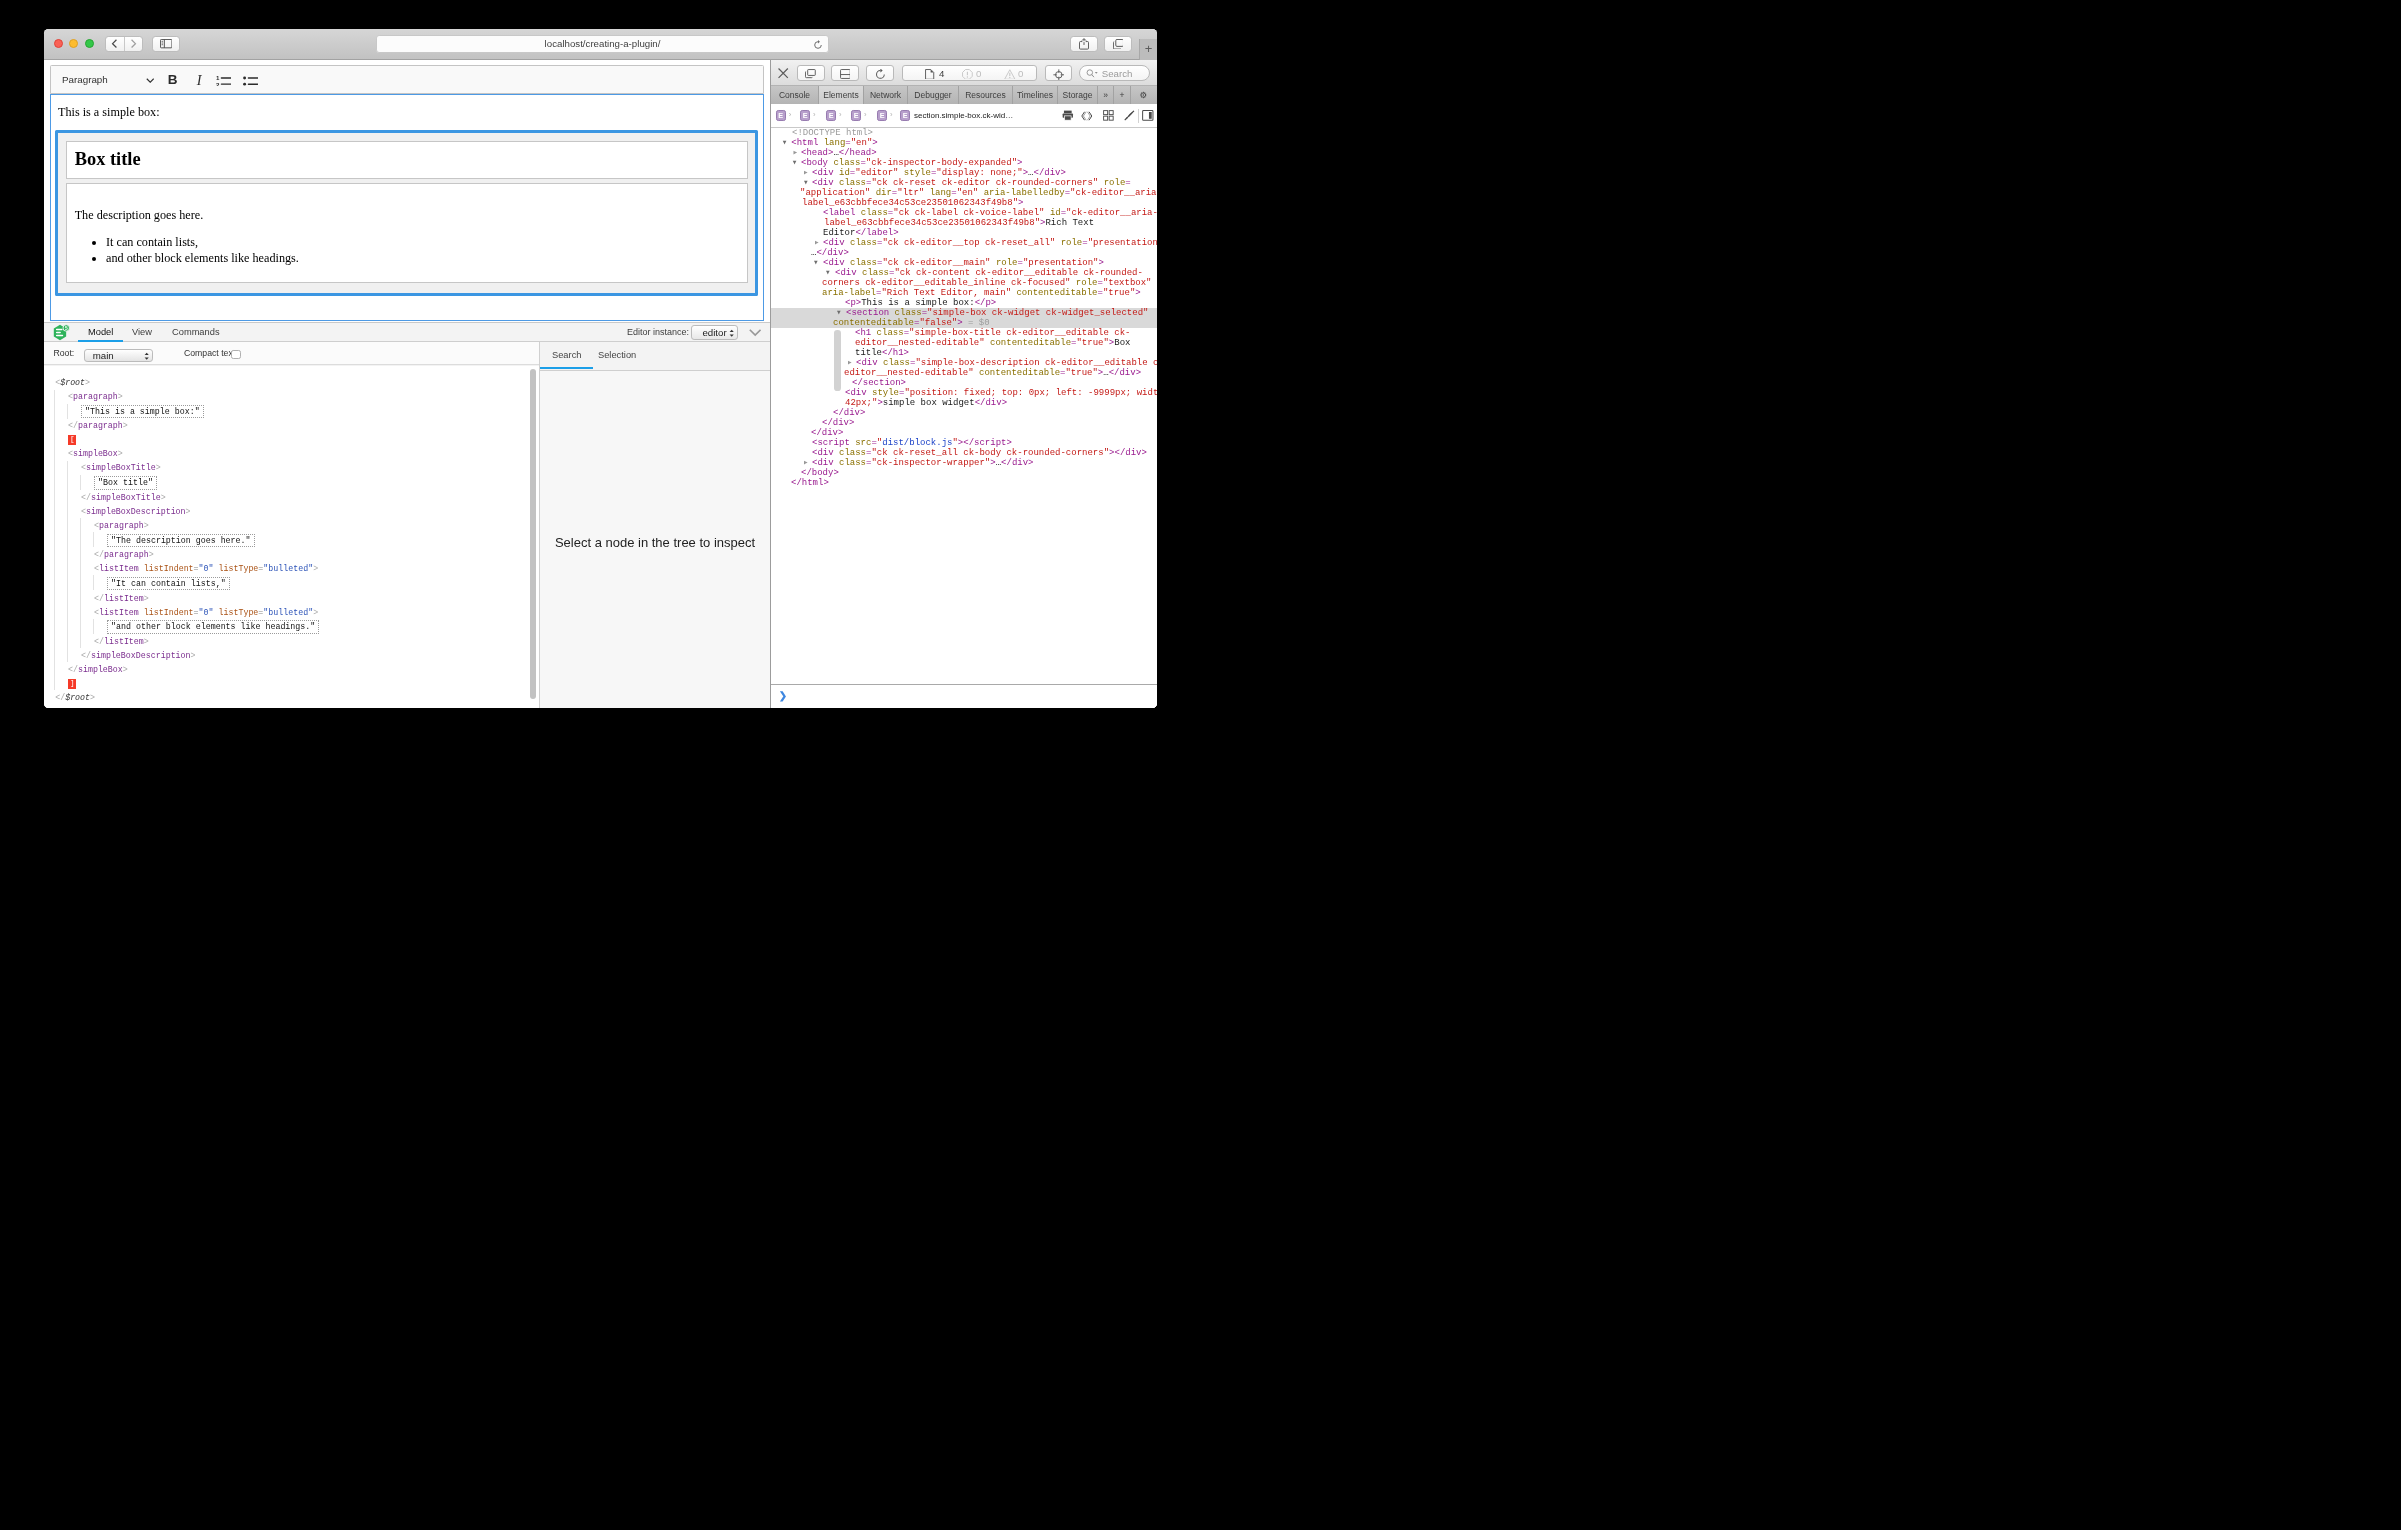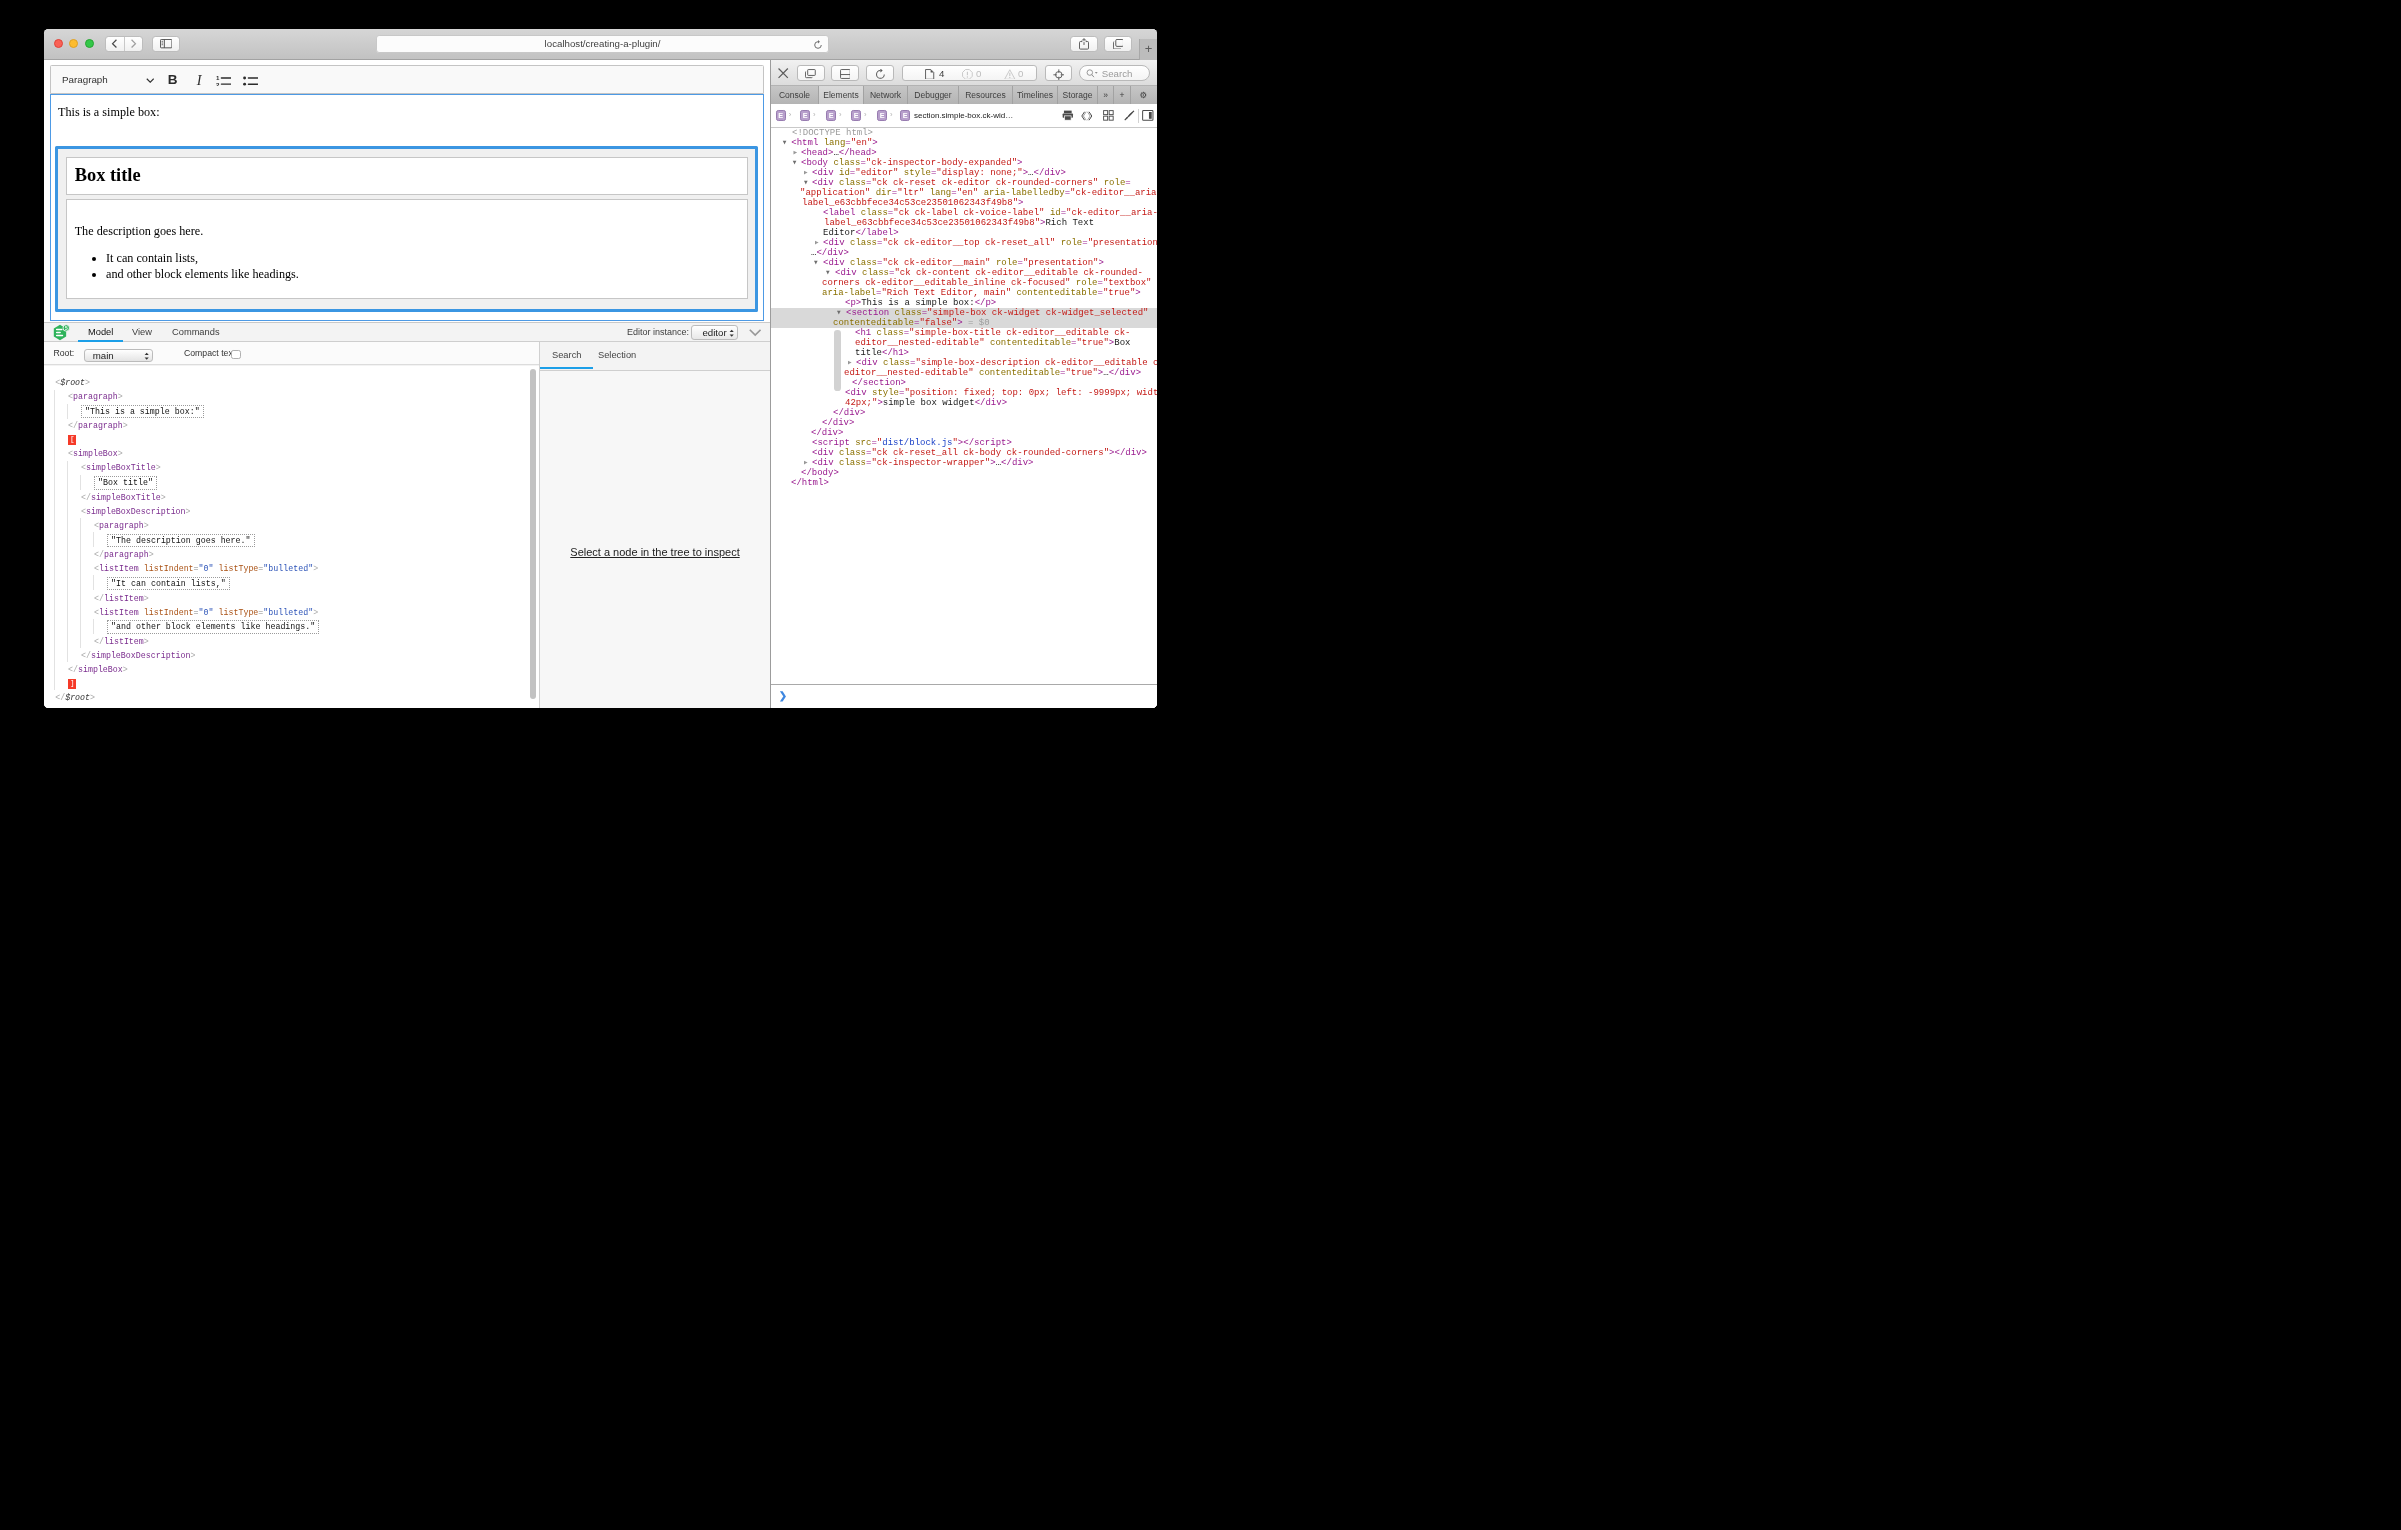--- a/index.html
+++ b/index.html
@@ -37,7 +37,7 @@
 .ckc .p1 { position:absolute; left:7.2px; top:10.4px; font-family:"Liberation Serif",serif;
   font-size:12.2px; color:#000; }
 .widget { position:absolute; left:4.5px; top:35px; width:703px; height:166px;
-  background:#f0f0f0; border:3.4px solid #3b96e2; border-radius:1.5px;margin-top:16px; }
+  background:#f0f0f0; border:3.4px solid #3b96e2; border-radius:1.5px; }
 .wtitle { position:absolute; left:7.7px; top:7.7px; right:7.7px; height:38px;
   background:#fff; border:0.8px solid #c6c6c6; }
 .wtitle h1 { font-family:"Liberation Serif",serif; font-size:18.4px; font-weight:bold;

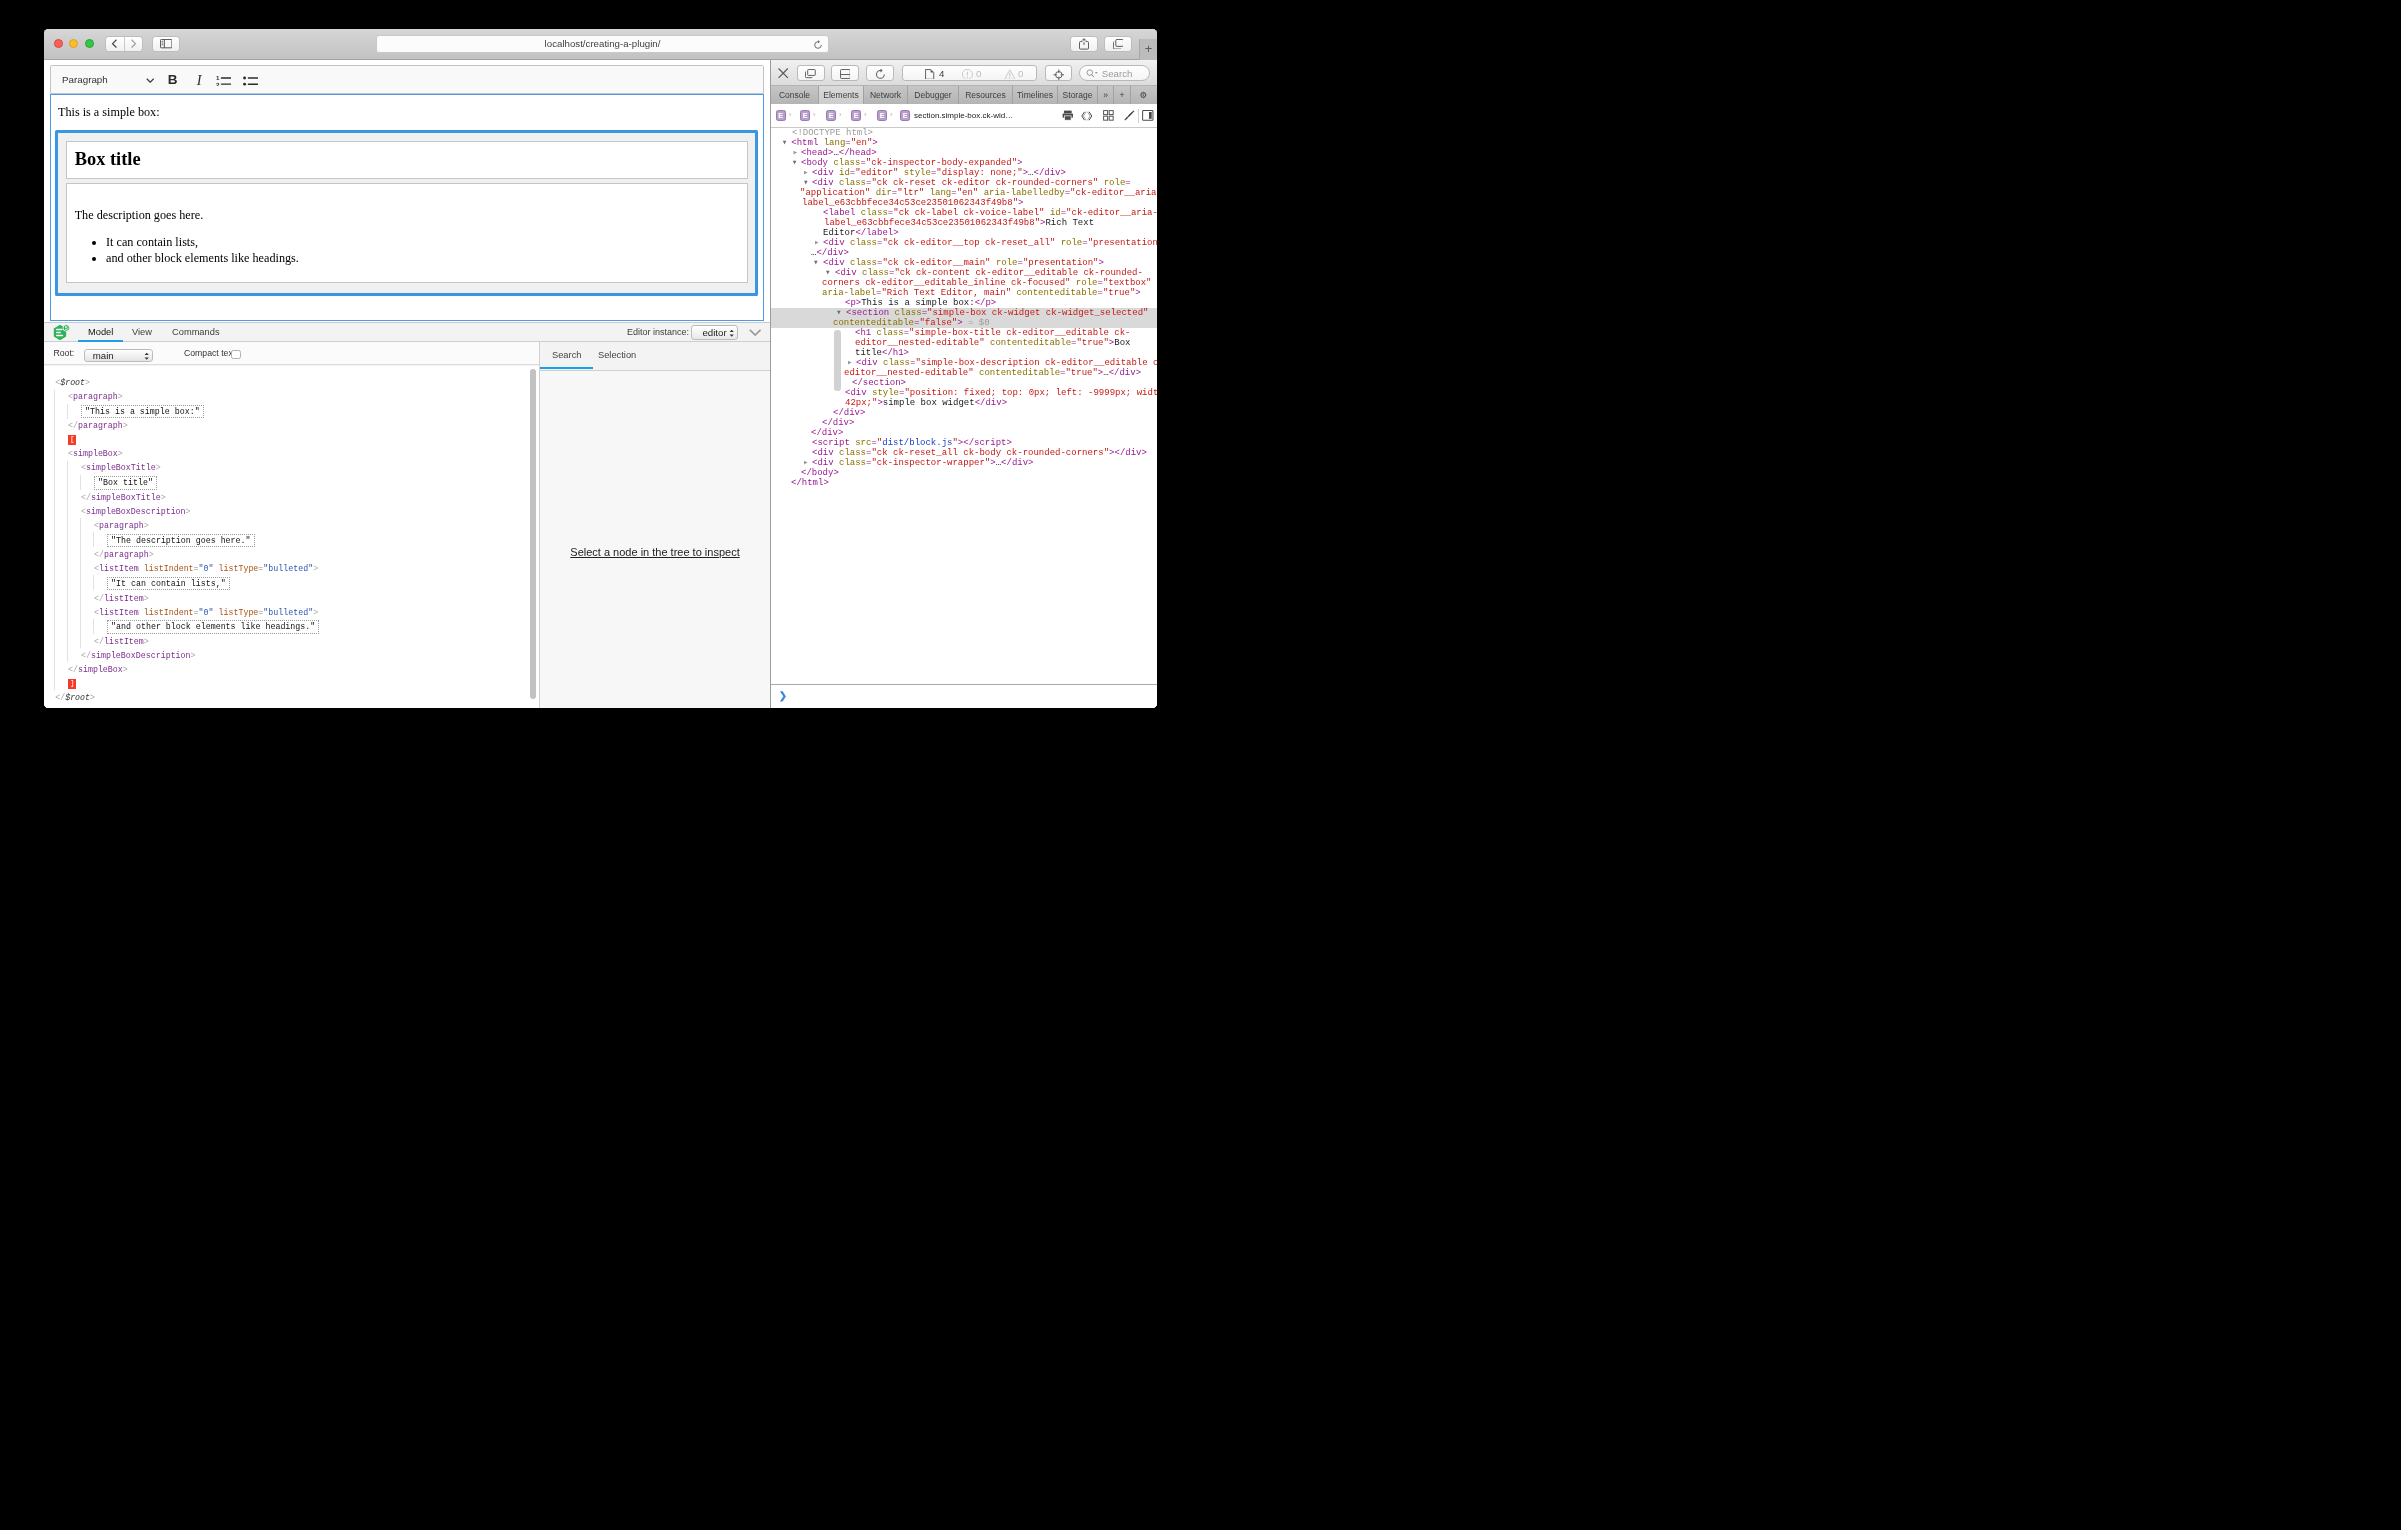--- a/index.html
+++ b/index.html
@@ -72,8 +72,8 @@
   border-bottom:0.8px solid #cfcfcf; color:#444; }
 .itab { position:absolute; top:0; line-height:27px; font-size:9.3px; }
 .itab.act::after { content:""; position:absolute; left:-12px; right:-12px; bottom:0px; height:1.9px; background:#1b9fe8; }
-.ipane .msg { position:absolute; left:0; right:0; top:204px; text-align:center;
-  font-size:11px; color:#222;text-decoration:underline; }
+.ipane .msg { position:absolute; left:0; right:0; top:193px; text-align:center;
+  font-size:13px; color:#222; }
 .mscroll { position:absolute; left:486px; top:46px; width:6.2px; height:330px;
   background:#c2c2c2; border-radius:3.1px; }
 

